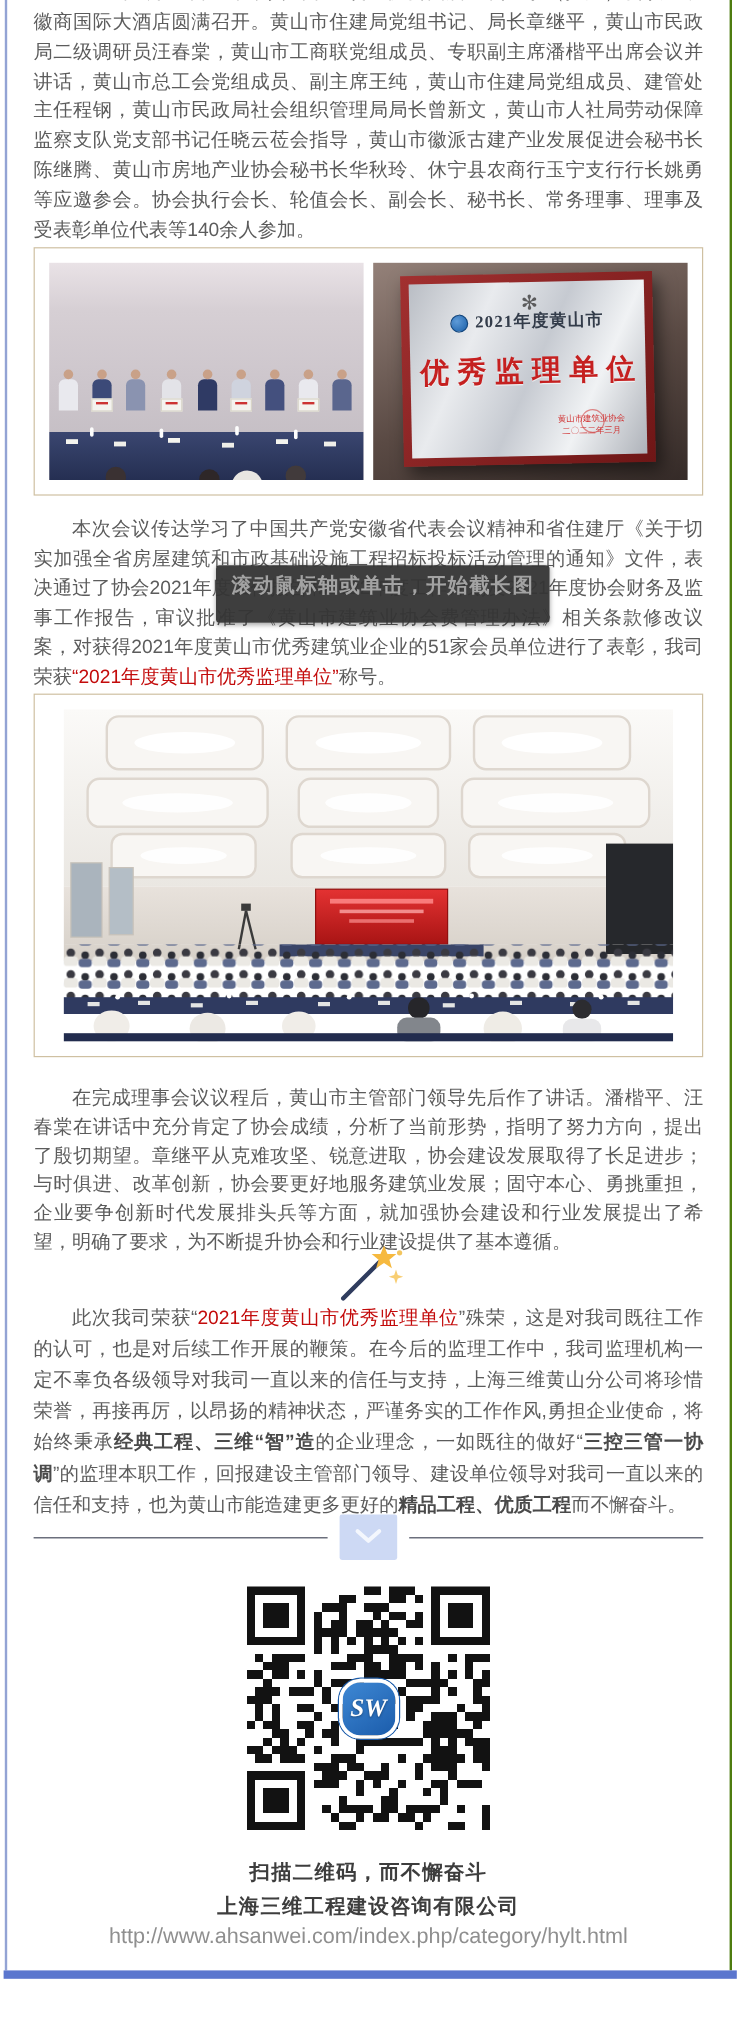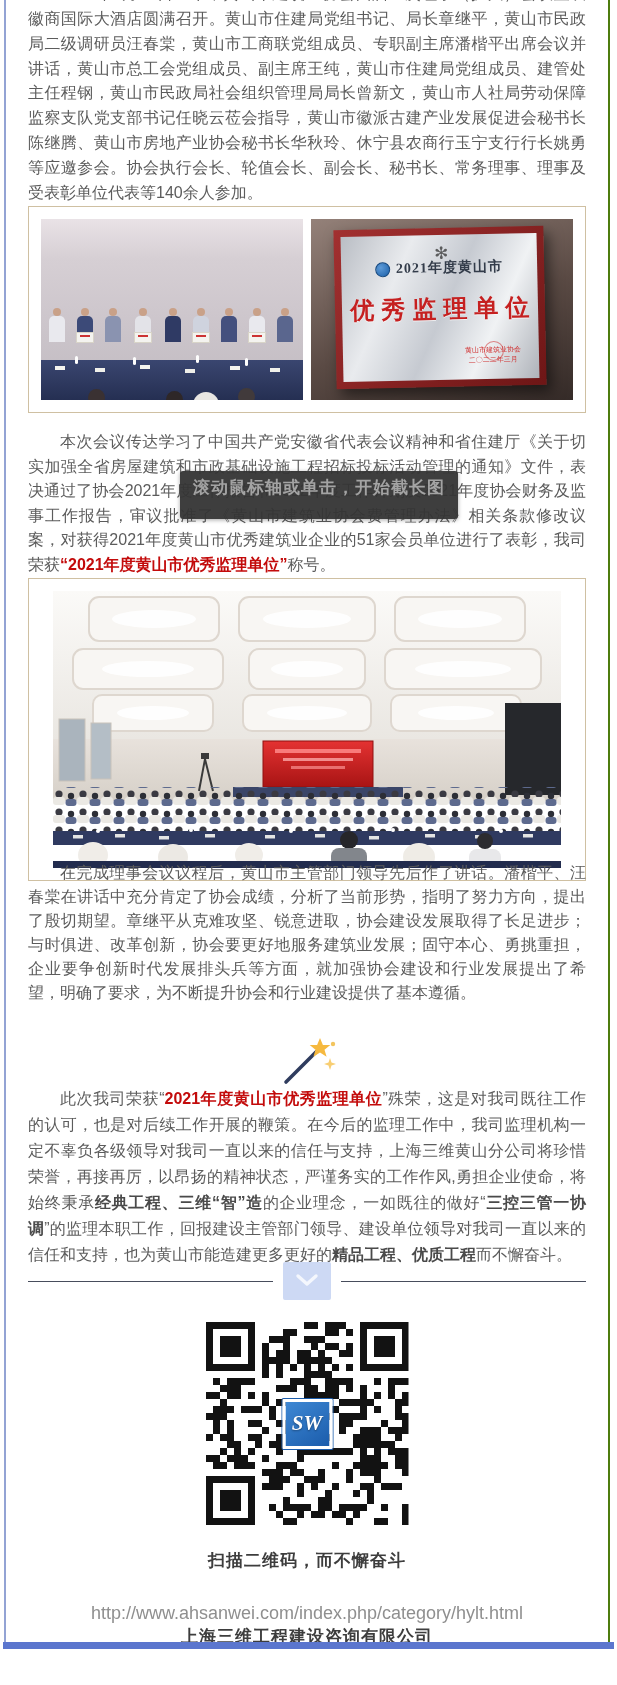--- a/index.html
+++ b/index.html
@@ -14,7 +14,7 @@
   .p2{position:absolute;left:22px;right:22px;top:430px;line-height:24.5px;text-indent:2em;}
   .p3{position:absolute;left:22px;right:22px;top:861px;line-height:24px;text-indent:2em;}
   .p4{position:absolute;left:22px;right:22px;top:1086px;line-height:26px;text-indent:2em;}
-  .red{color:#c30b0b;font-weight:700;margin-top:40px;}
+  .red{color:#c30b0b;font-weight:400;margin-top:40px;}
   .bold{color:#4a4a4a;font-weight:700;}
   
   .photo-box{position:absolute;left:22px;right:22px;background:#fff;

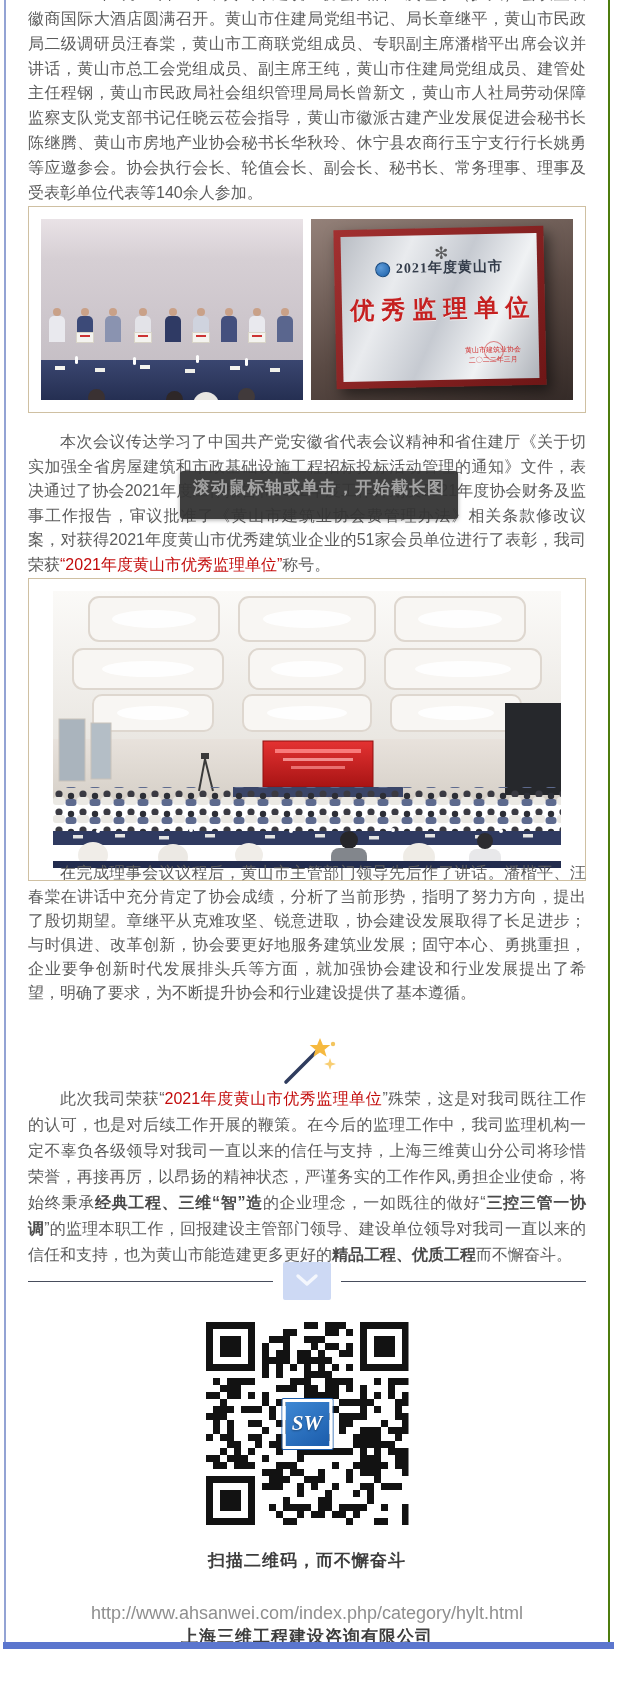--- a/index.html
+++ b/index.html
@@ -12,7 +12,7 @@
   .clip-inner{margin-top:-19px;text-indent:2em;}
   .p1{position:absolute;left:22px;right:22px;top:7px;line-height:24.8px;}
   .p2{position:absolute;left:22px;right:22px;top:430px;line-height:24.5px;text-indent:2em;}
-  .p3{position:absolute;left:22px;right:22px;top:861px;line-height:24px;text-indent:2em;}
+  .p3{position:absolute;left:22px;right:22px;top:904px;line-height:24px;text-indent:2em;}
   .p4{position:absolute;left:22px;right:22px;top:1086px;line-height:26px;text-indent:2em;}
   .red{color:#c30b0b;font-weight:400;margin-top:40px;}
   .bold{color:#4a4a4a;font-weight:700;}

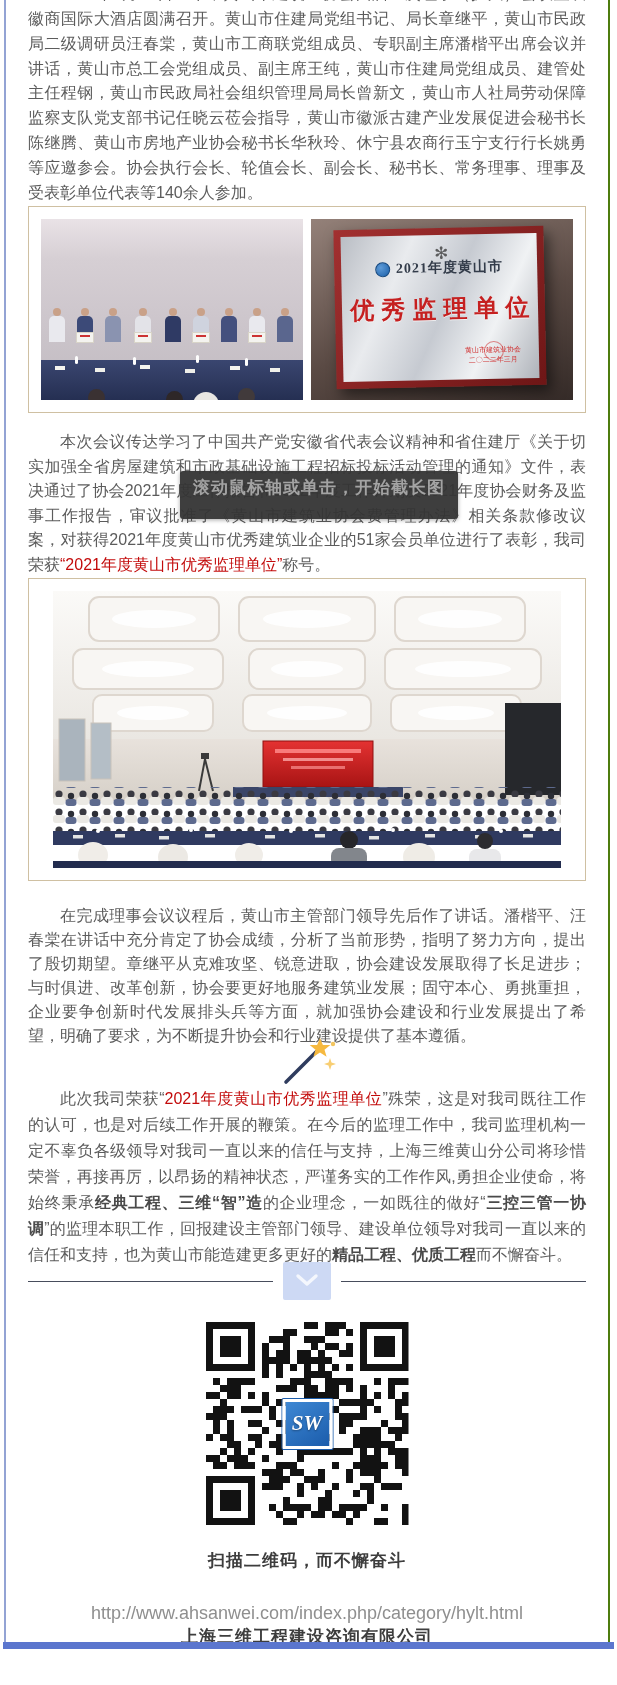--- a/index.html
+++ b/index.html
@@ -81,7 +81,7 @@
   .qr{position:absolute;left:50%;top:1322px;transform:translateX(-50%);width:203px;height:203px;}
   .qr svg{display:block;}
   .qr-logo{position:absolute;left:50%;top:50%;width:44px;height:44px;transform:translate(-50%,-50%);
-           border-radius:1px;background:linear-gradient(145deg,#3e88d4,#1b5cab);
+           border-radius:18px;background:linear-gradient(145deg,#3e88d4,#1b5cab);
            border:3px solid #ffffff;box-shadow:0 0 0 1px #1b5cab;
            display:flex;align-items:center;justify-content:center;}
   .qr-logo span{font-family:"Liberation Serif","DejaVu Serif",serif;font-style:italic;font-weight:700;

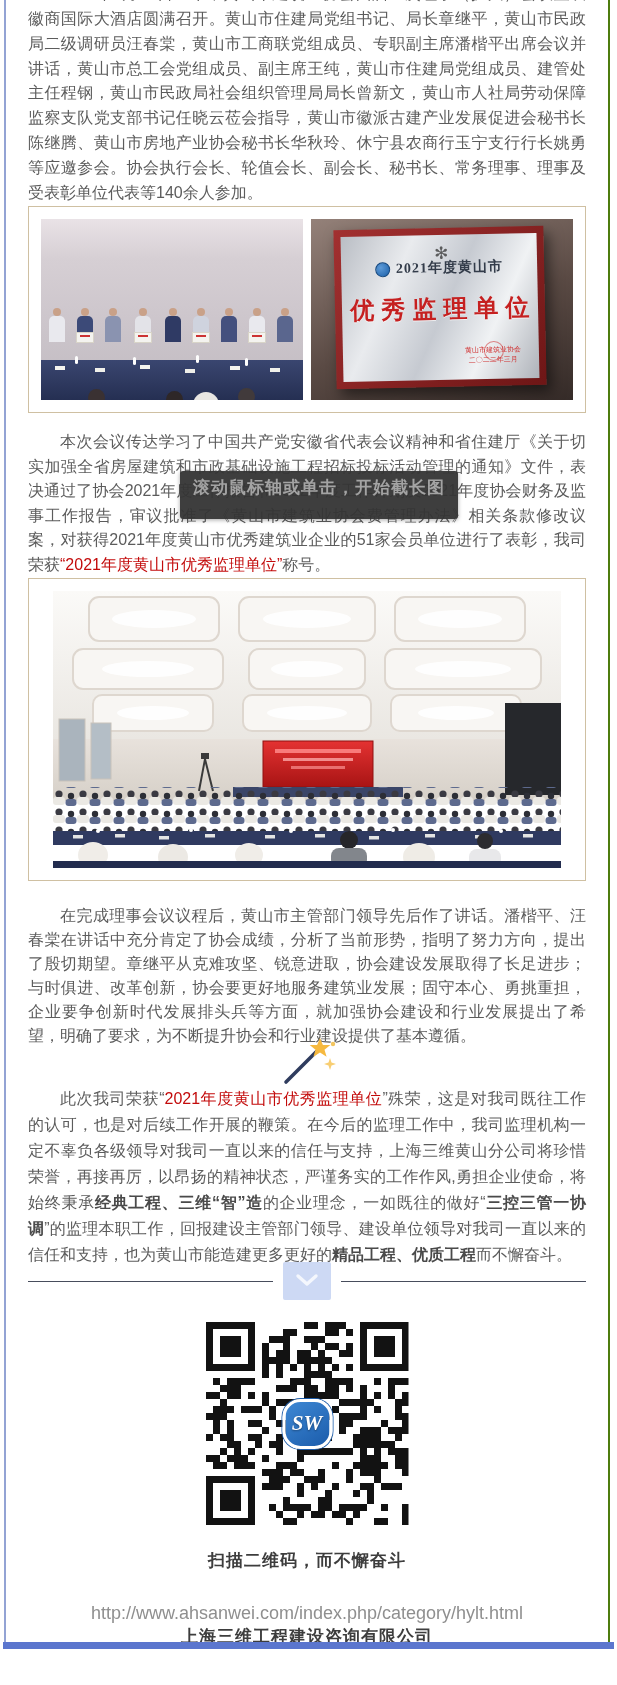--- a/index.html
+++ b/index.html
@@ -90,7 +90,7 @@
   .f1{position:absolute;left:0;right:0;top:1549px;text-align:center;font-size:17px;font-weight:700;
       color:#3d3d3d;letter-spacing:1px;}
   .f2{position:absolute;left:0;right:0;top:1577px;text-align:center;font-size:17px;font-weight:700;
-      color:#3d3d3d;letter-spacing:1px;margin-top:48px;}
+      color:#3d3d3d;letter-spacing:1px;}
   .furl{position:absolute;left:0;right:0;top:1603px;text-align:center;font-size:18px;color:#8f8f8f;}
   .bottom-bar{position:absolute;left:3px;top:1642px;width:611px;height:7px;background:#5b76ce;}
   

